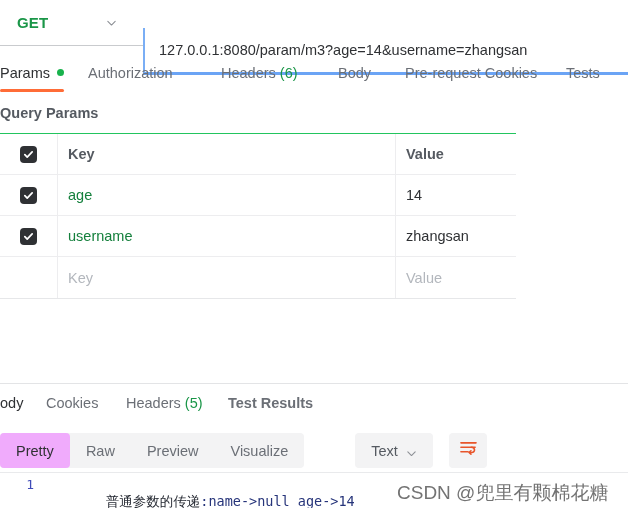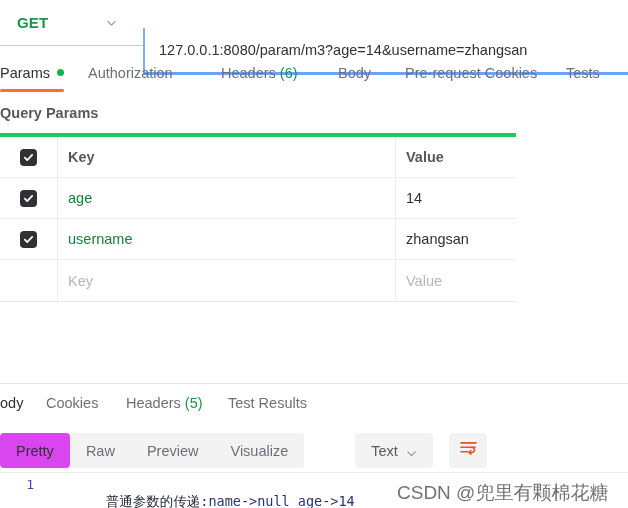--- a/index.html
+++ b/index.html
@@ -74,7 +74,7 @@
 
   .ptable {
     position: absolute; left: 0; top: 133px; width: 516px;
-    border-top: 4px solid #22c55e;
+    border-top: 1px solid #22c55e;
     border-bottom: 1px solid #e6e7e9;
   }
   .prow {

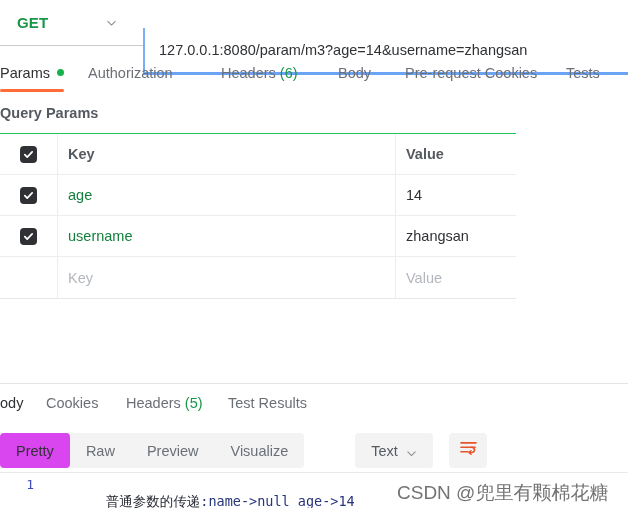--- a/index.html
+++ b/index.html
@@ -300,7 +300,7 @@
       <span class="count-green">(5)</span>
     </div>
 
-    <div class="res-tab" style="left:228px;">
+    <div class="res-tab" style="left:228px;font-weight:bold;">
       <span>Test Results</span>
     </div>
   </div>

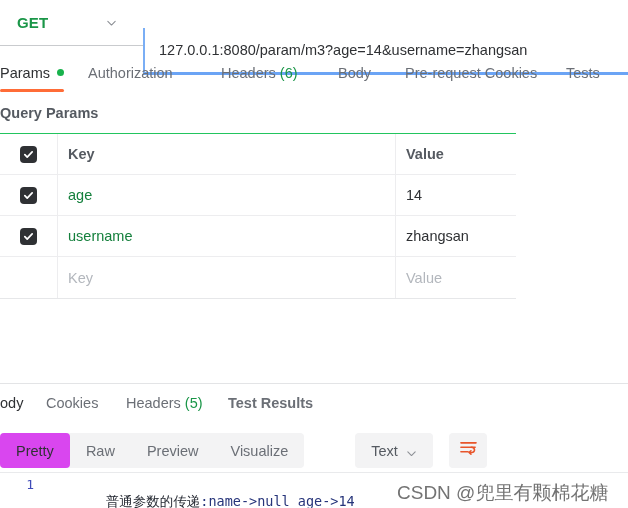--- a/index.html
+++ b/index.html
@@ -141,7 +141,7 @@
     font-size: 14.5px; color: #6b6f76; cursor: pointer;
     border-radius: 4px;
   }
-  .seg.active { background: #d946ef; color: #2f3134; }
+  .seg.active { background: #f0abfc; color: #2f3134; }
 
   .type-select {
     position: absolute; left: 355px; top: 0; height: 35px; width: 78px;

